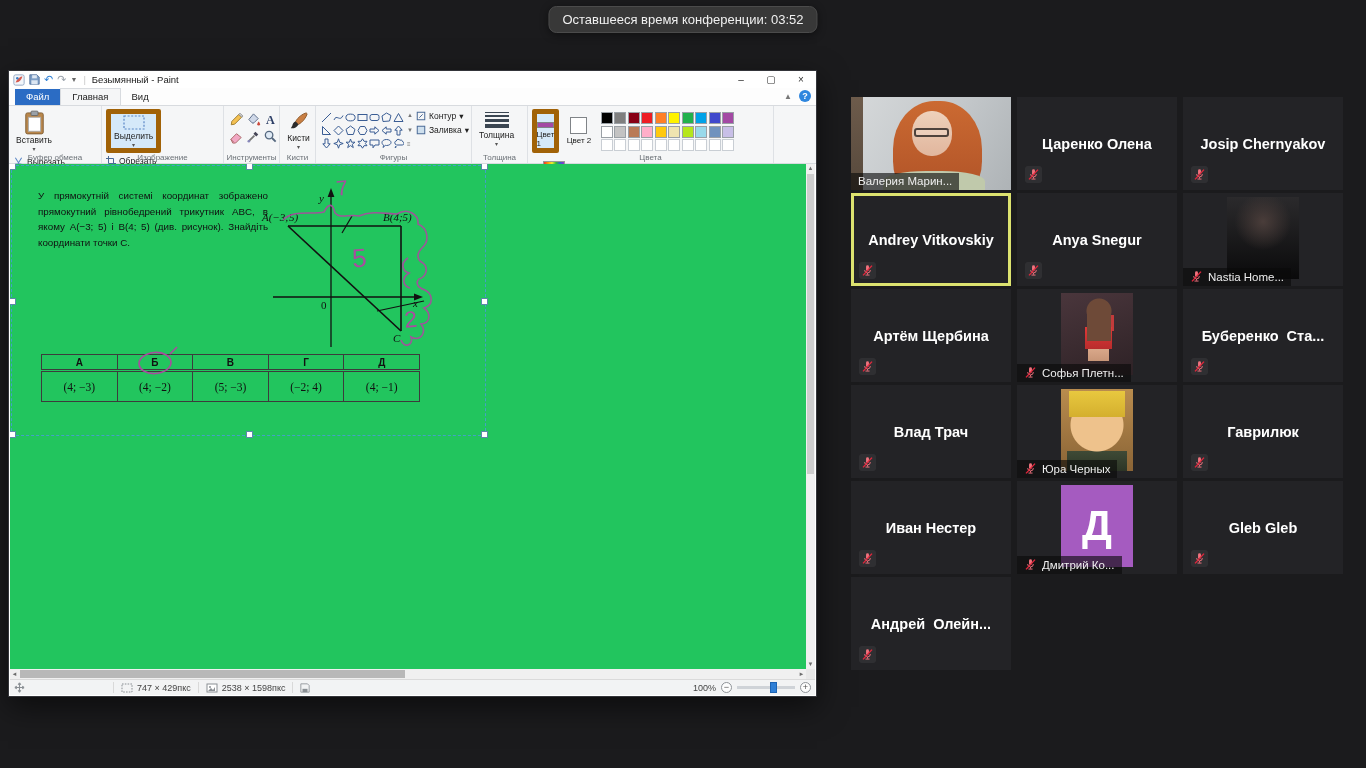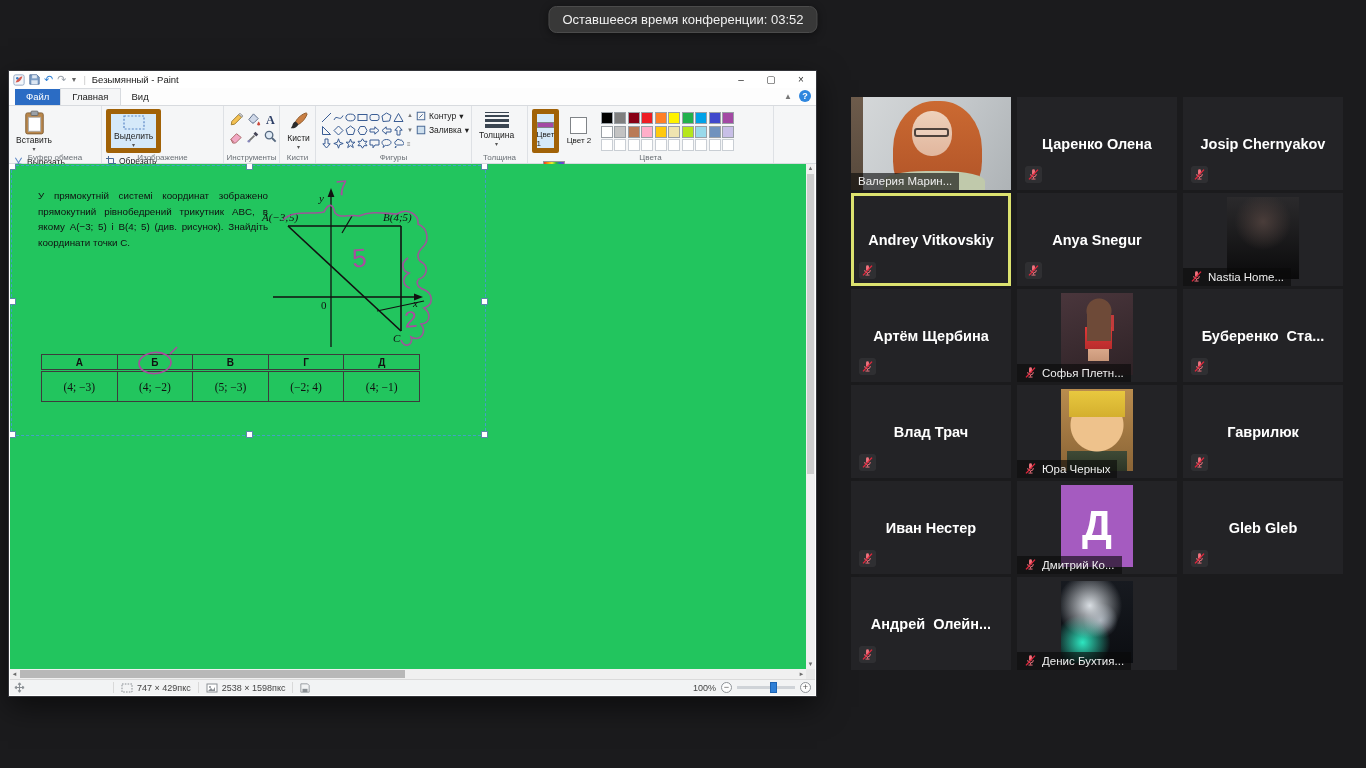--- a/index.html
+++ b/index.html
@@ -860,21 +860,6 @@
           </svg>
         </span>
       </div>
-      <div class="tile">
-        <div class="avatar anime-silver"></div>
-        <div class="chip">
-          <span class="mic-in">
-            <svg viewBox="0 0 16 16" width="13" height="13">
-              <rect x="6.2" y="1.5" width="3.6" height="7" rx="1.8" fill="#f0737e"></rect>
-              <path d="M4.5 7.5a3.5 3.5 0 0 0 7 0" fill="none" stroke="#f0737e" stroke-width="1.2"></path>
-              <line x1="8" y1="11.2" x2="8" y2="13" stroke="#f0737e" stroke-width="1.2"></line>
-              <line x1="5.5" y1="13.6" x2="10.5" y2="13.6" stroke="#f0737e" stroke-width="1.2"></line>
-              <line x1="2.5" y1="14" x2="13.5" y2="2" stroke="#e3273d" stroke-width="1.7"></line>
-            </svg>
-          </span>
-          <span>Денис Бухтия...</span>
-        </div>
-      </div>
     </div>
 </div>
 

